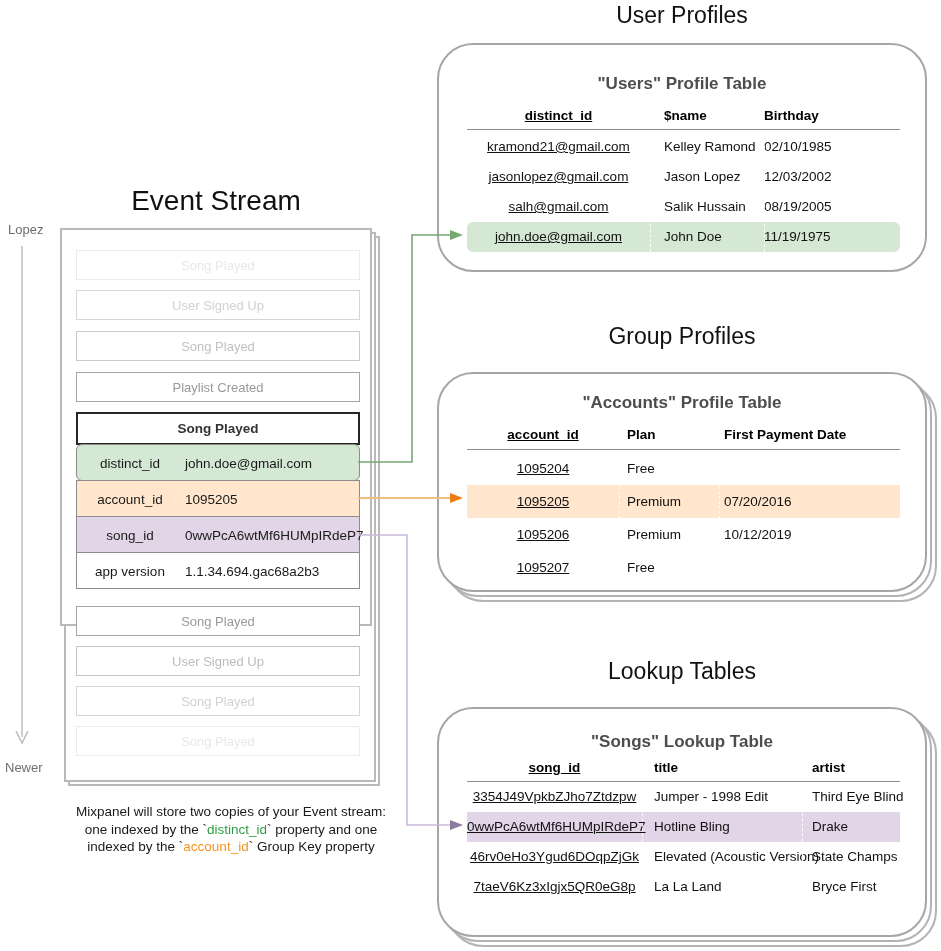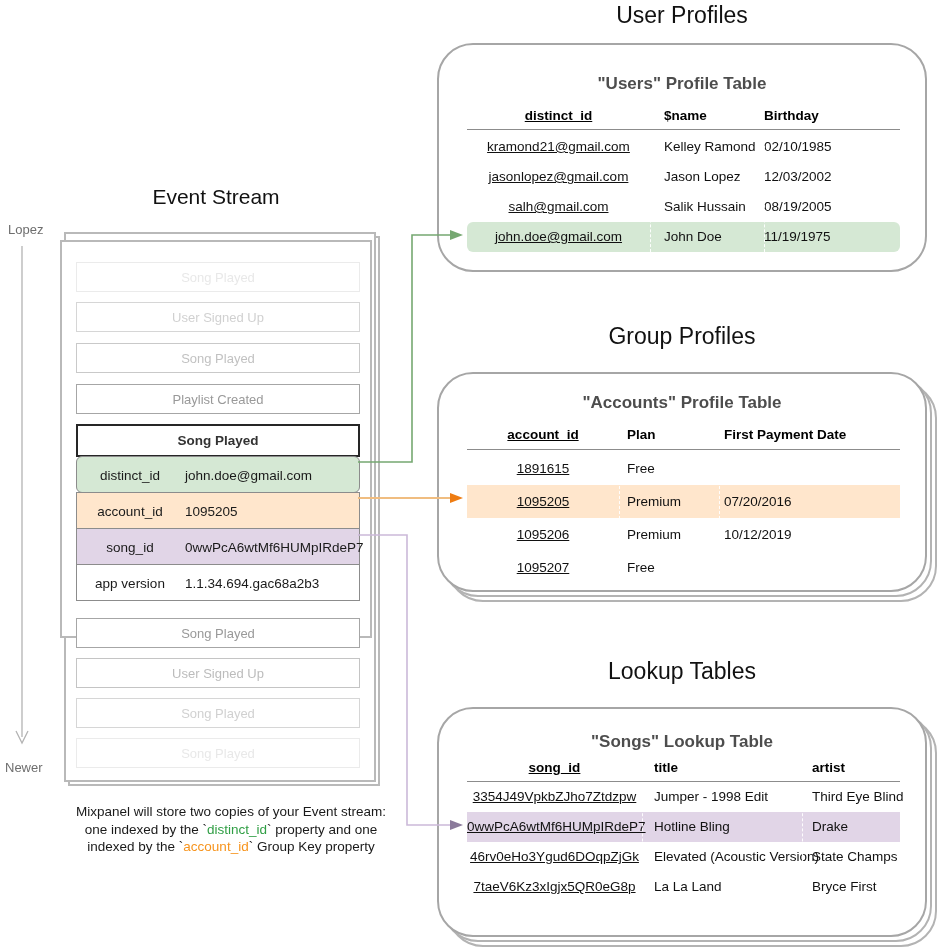--- a/index.html
+++ b/index.html
@@ -8,7 +8,7 @@
 
   
   .section-title{position:absolute;text-align:center;color:#111;font-size:23px;font-weight:400;}
-  .es-title{left:60px;width:312px;top:185px;font-size:21px;}
+  .es-title{left:60px;width:312px;top:185px;font-size:28px;}
   .up-title{left:437px;width:490px;top:2px;}
   .gp-title{left:437px;width:490px;top:323px;}
   .lt-title{left:437px;width:490px;top:658px;}

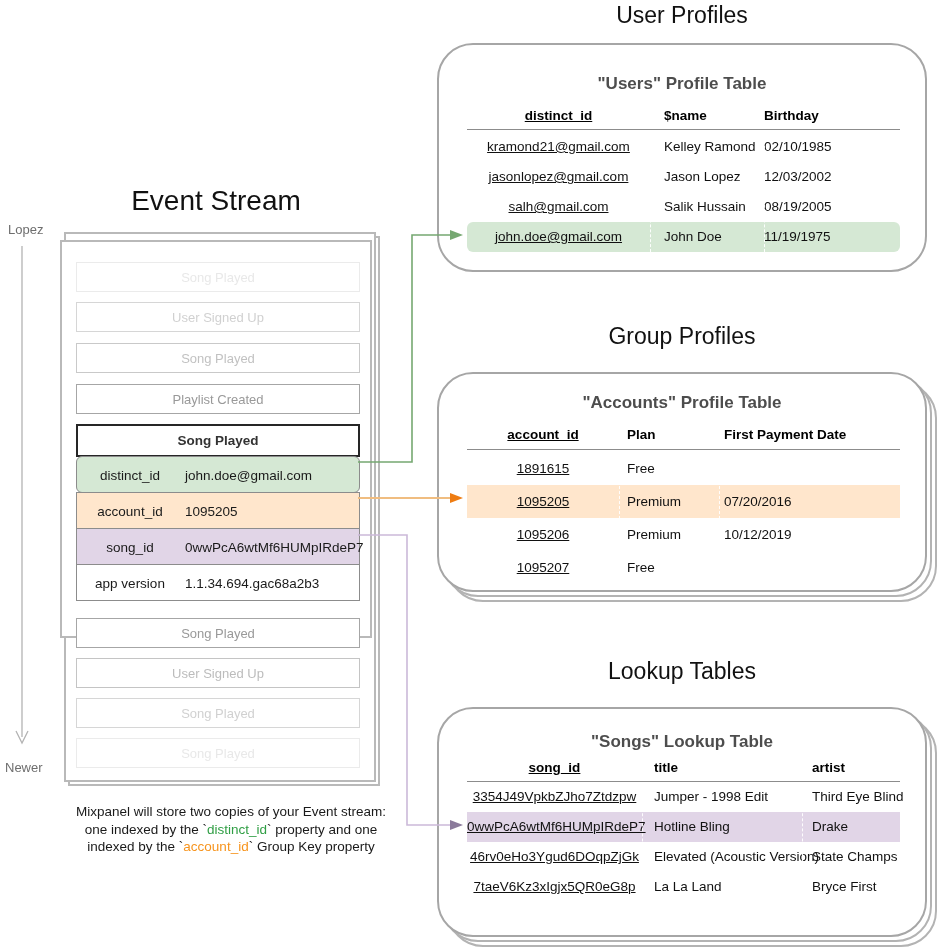--- a/index.html
+++ b/index.html
@@ -92,7 +92,7 @@
 
   <div class="stack-layer" style="left:68px;top:236px;width:312px;height:550px;"></div>
   <div class="stack-layer" style="left:64px;top:232px;width:312px;height:550px;"></div>
-  <div class="stack-layer" style="left:60px;top:240px;width:312px;height:398px;">
+  <div class="stack-layer" style="left:60px;top:228px;width:312px;height:398px;">
 
     <div class="es-box f22" style="top:20px;">Song Played</div>
     <div class="es-box f45" style="top:60px;">User Signed Up</div>

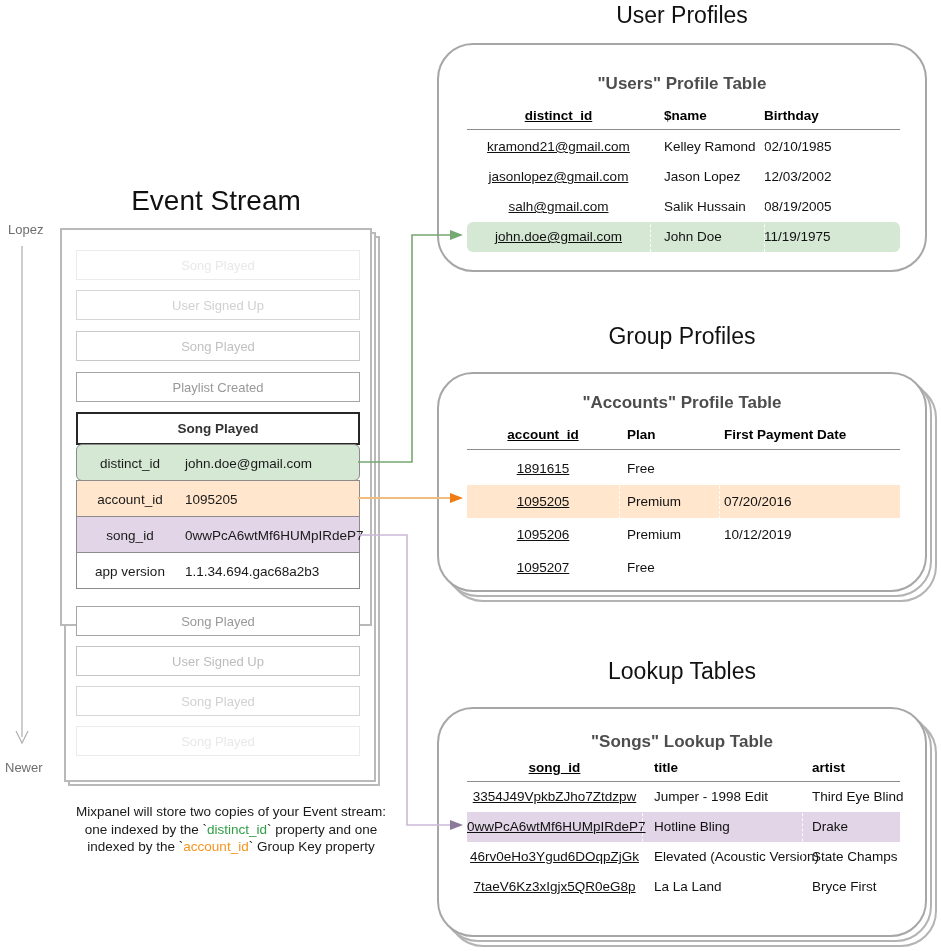--- a/index.html
+++ b/index.html
@@ -168,7 +168,7 @@
     </div>
     <div class="rule" style="top:75px;"></div>
     <div class="t-row" style="top:78px;">
-      <span class="c1 u">1891615</span>
+      <span class="c1 u">1095204</span>
       <span class="c2">Free</span>
       <span class="c3"></span>
     </div>

